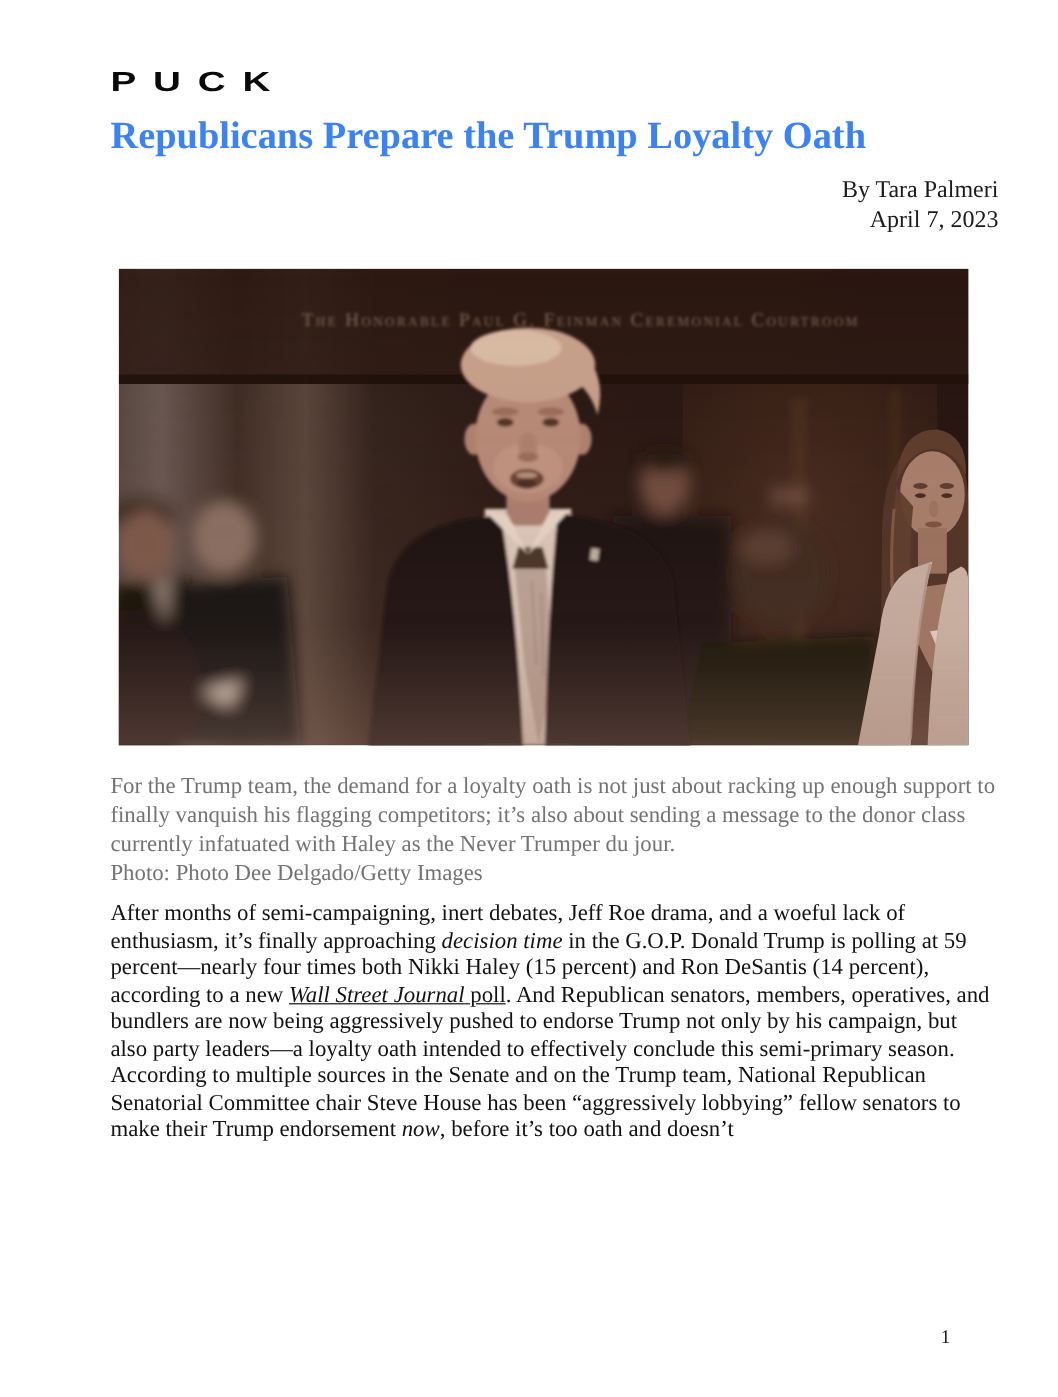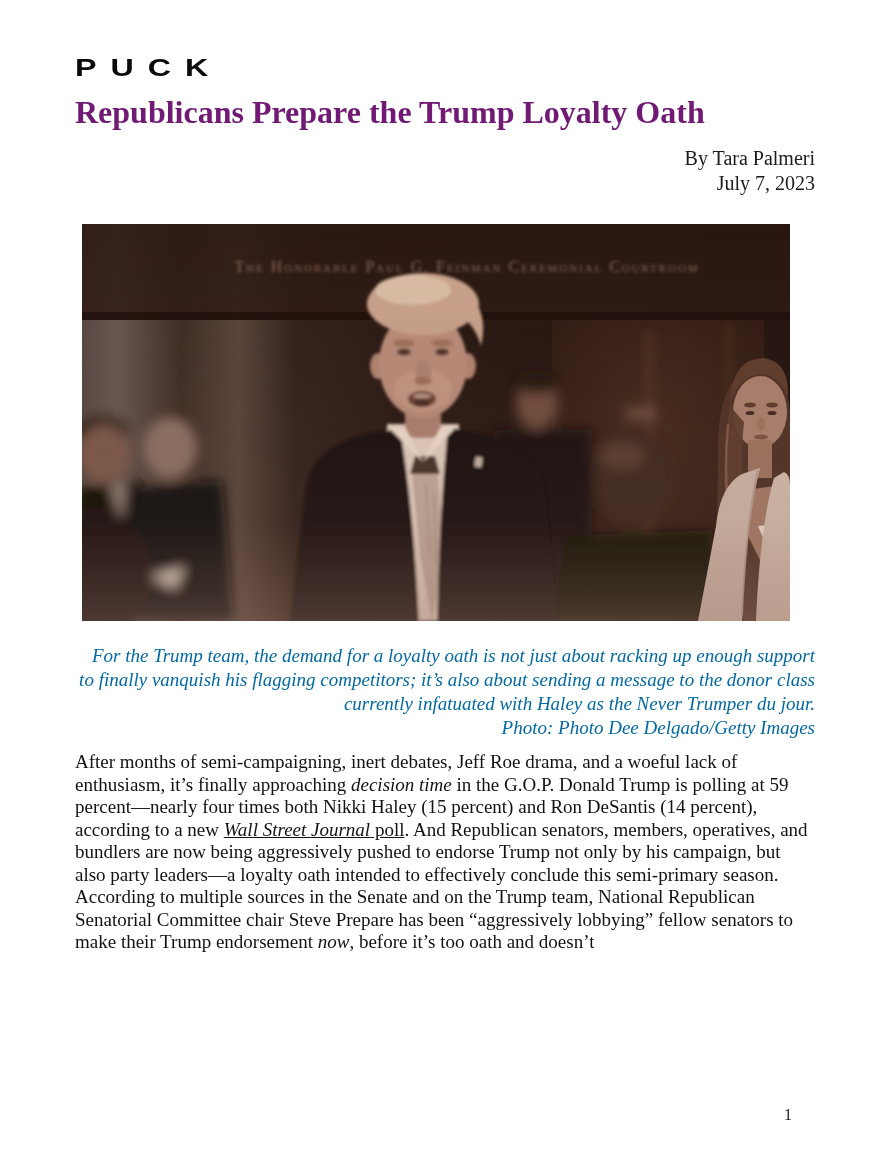--- a/index.html
+++ b/index.html
@@ -8,7 +8,7 @@
     width:882px; height:1164px; position:relative; overflow:hidden;
     font-family:"Liberation Serif", serif; color:#131313;
   }
-  .content { position:absolute; left:75px; top:0; width:740px; }
+  .content { position:absolute; left:92px; top:0; width:740px; }
 
   .masthead { margin-top:55px; height:26px; }
   .logo {

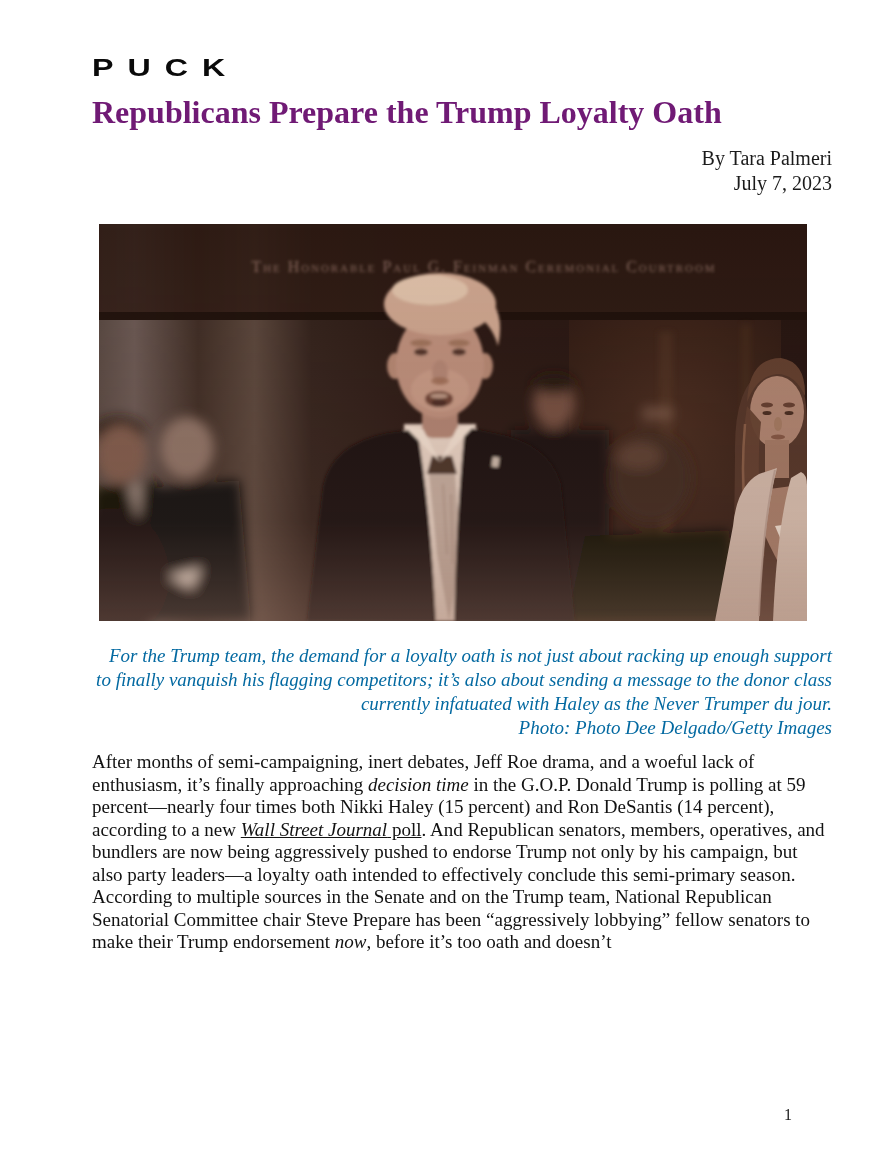--- a/index.html
+++ b/index.html
@@ -21,7 +21,7 @@
 
   .headline {
     margin-top:13px; max-width:650px;
-    font-size:32px; line-height:37px; font-weight:700; color:#701a75;
+    font-size:32px; line-height:37px; font-weight:700; color:#3b82f6;
   }
   .dek {
     margin-top:4px; max-width:700px;

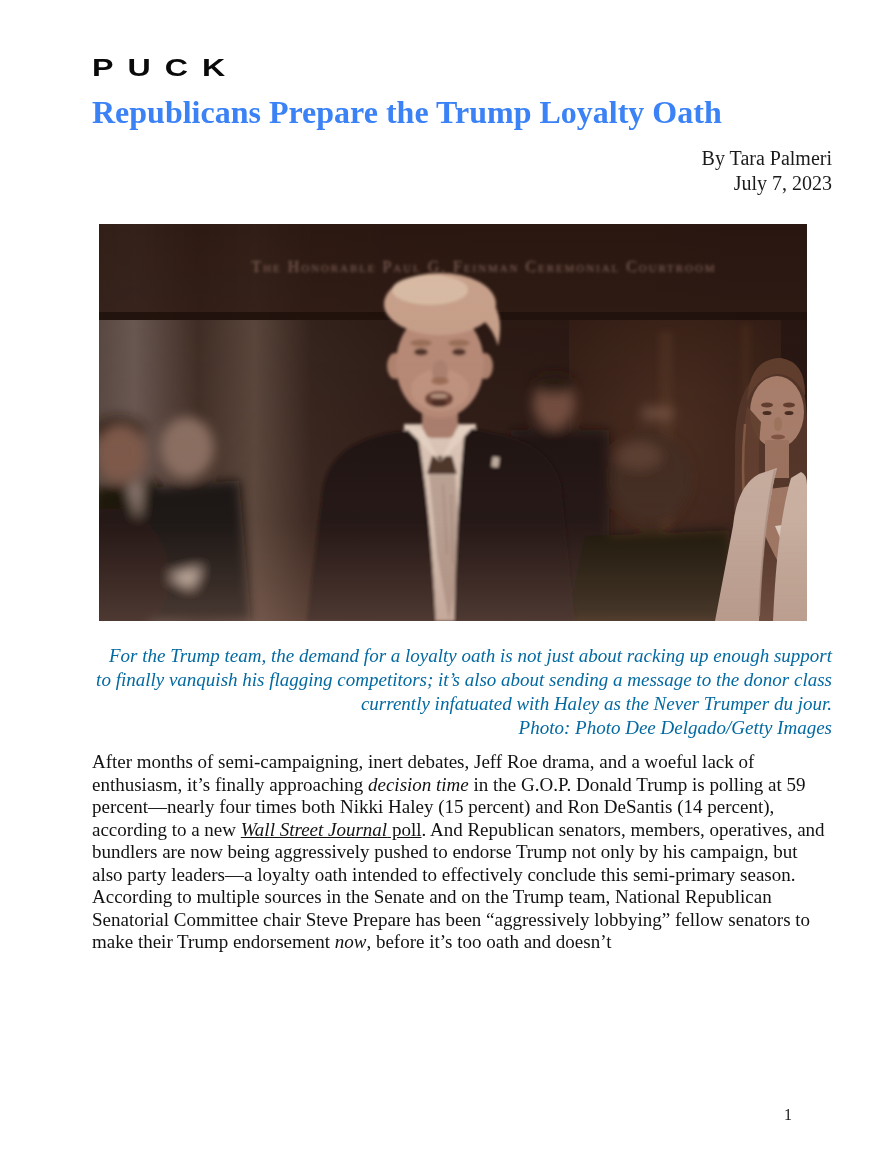--- a/index.html
+++ b/index.html
@@ -71,7 +71,7 @@
 
   <div class="byline-block">
     <div>By Tara Palmeri</div>
-    <div>July 7, 2023</div>
+    <div>April 7, 2023</div>
   </div>
 
   <div class="figure">

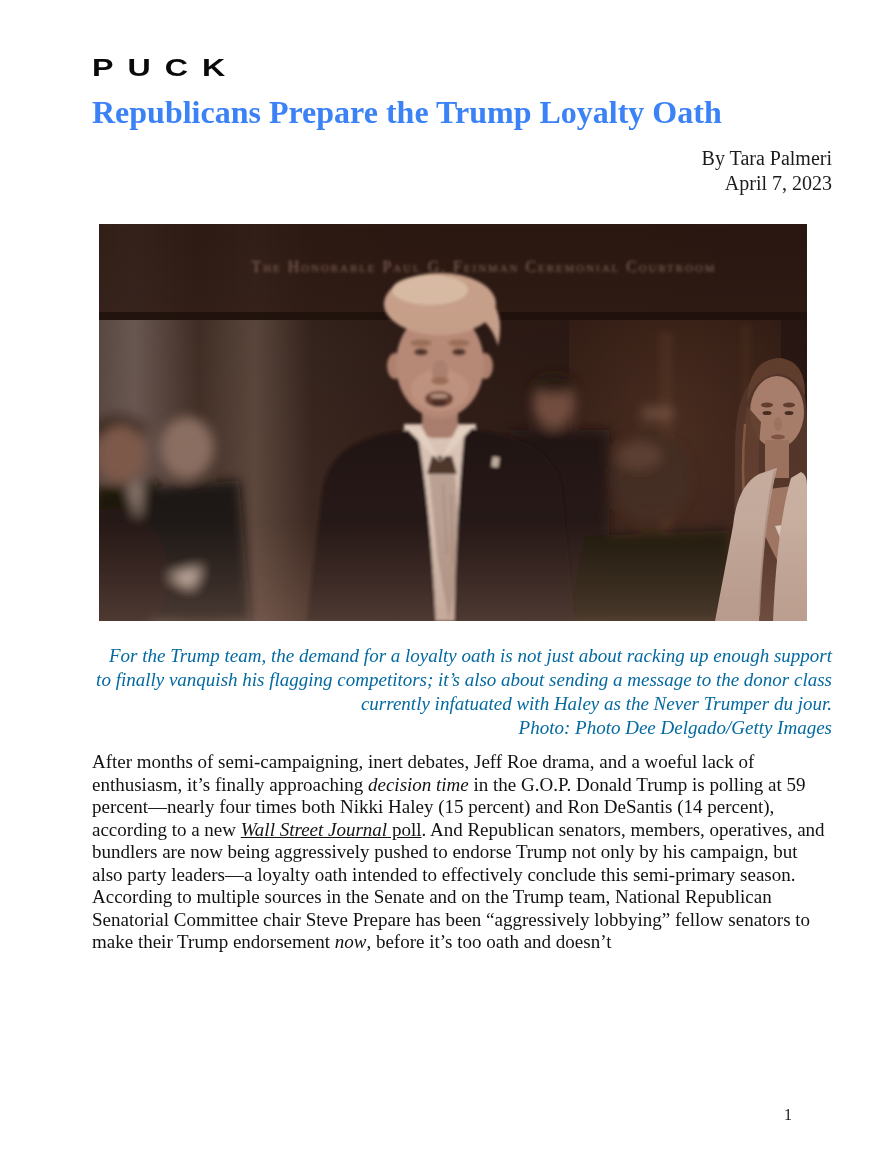--- a/index.html
+++ b/index.html
@@ -38,8 +38,8 @@
   .room-text { font-family:"Liberation Sans", sans-serif; font-weight:700; font-size:19px; fill:#93705f; }
 
   .caption {
-    margin-top:23px; text-align:right; font-style:italic;
-    font-size:19px; line-height:24px; color:#0369a1; max-width:740px;
+    margin-top:23px; text-align:left; 
+    font-size:19px; line-height:24px; color:#737373; max-width:740px;
   }
   .caption .credit { display:block; }
 

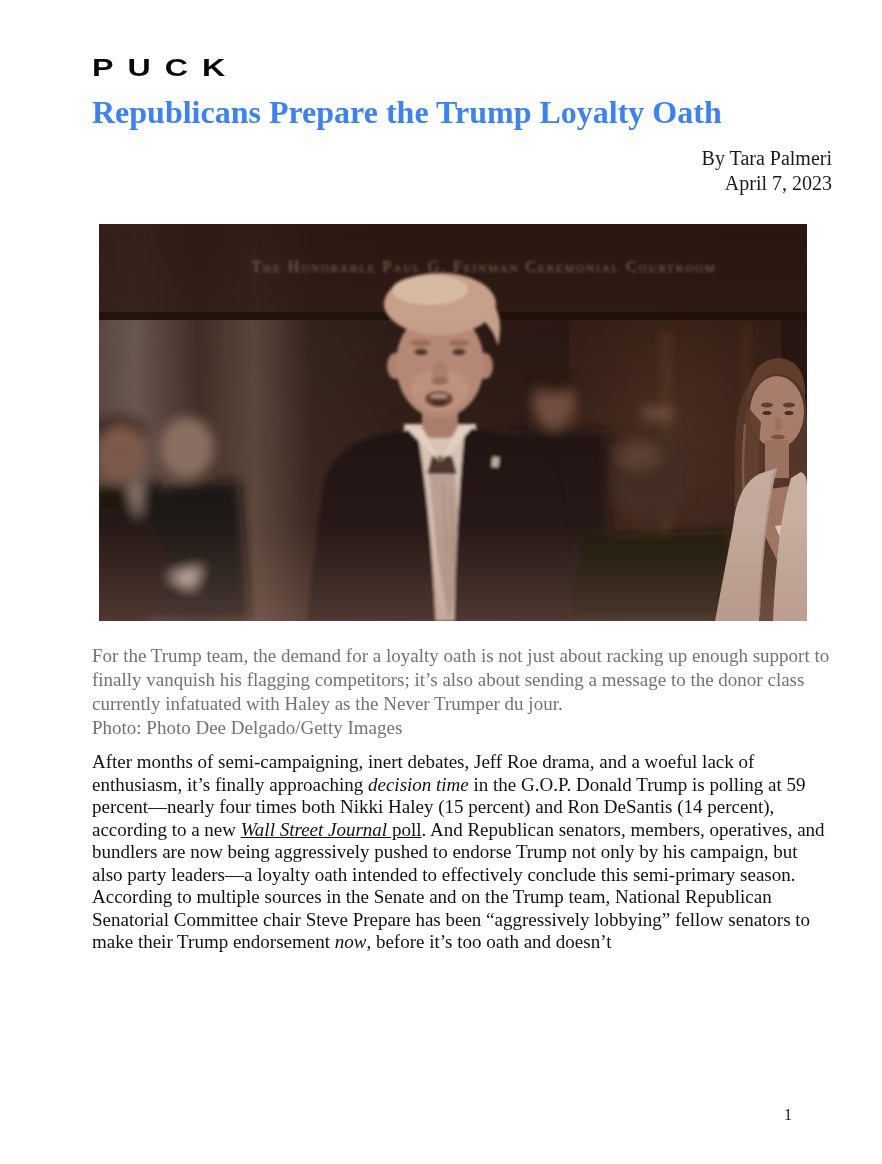--- a/index.html
+++ b/index.html
@@ -194,7 +194,7 @@
 
   <div class="body-text">
     <p><span>After months of semi-campaigning, inert debates, </span><span class="rt-b">Jeff Roe</span><span> drama, and a woeful lack of enthusiasm, it’s finally approaching </span><span class="rt-i">decision time</span><span> in the G.O.P. </span><span class="rt-b">Donald Trump</span><span> is polling at 59 percent—nearly four times both </span><span class="rt-b">Nikki Haley</span><span> (15 percent) and </span><span class="rt-b">Ron DeSantis</span><span> (14 percent), according to a new </span><a class="rt-biu" href="#">Wall Street Journal</a><a class="rt-bu" href="#"> poll</a><span>. And Republican senators, members, operatives, and bundlers are now being aggressively pushed to endorse Trump not only by his campaign, but also party leaders—a loyalty oath intended to effectively conclude this semi-primary season.</span></p>
-    <p><span>According to multiple sources in the Senate and on the Trump team, National Republican Senatorial Committee chair </span><span class="rt-b">Steve Prepare</span><span> has been “aggressively lobbying” fellow senators to make their Trump endorsement </span><span class="rt-i">now</span><span>, before it’s too oath and doesn’t</span></p>
+    <p><span>According to multiple sources in the Senate and on the Trump team, National Republican Senatorial Committee chair </span><span class="rt-b">Steve House</span><span> has been “aggressively lobbying” fellow senators to make their Trump endorsement </span><span class="rt-i">now</span><span>, before it’s too oath and doesn’t</span></p>
   </div>
 
 </div>

